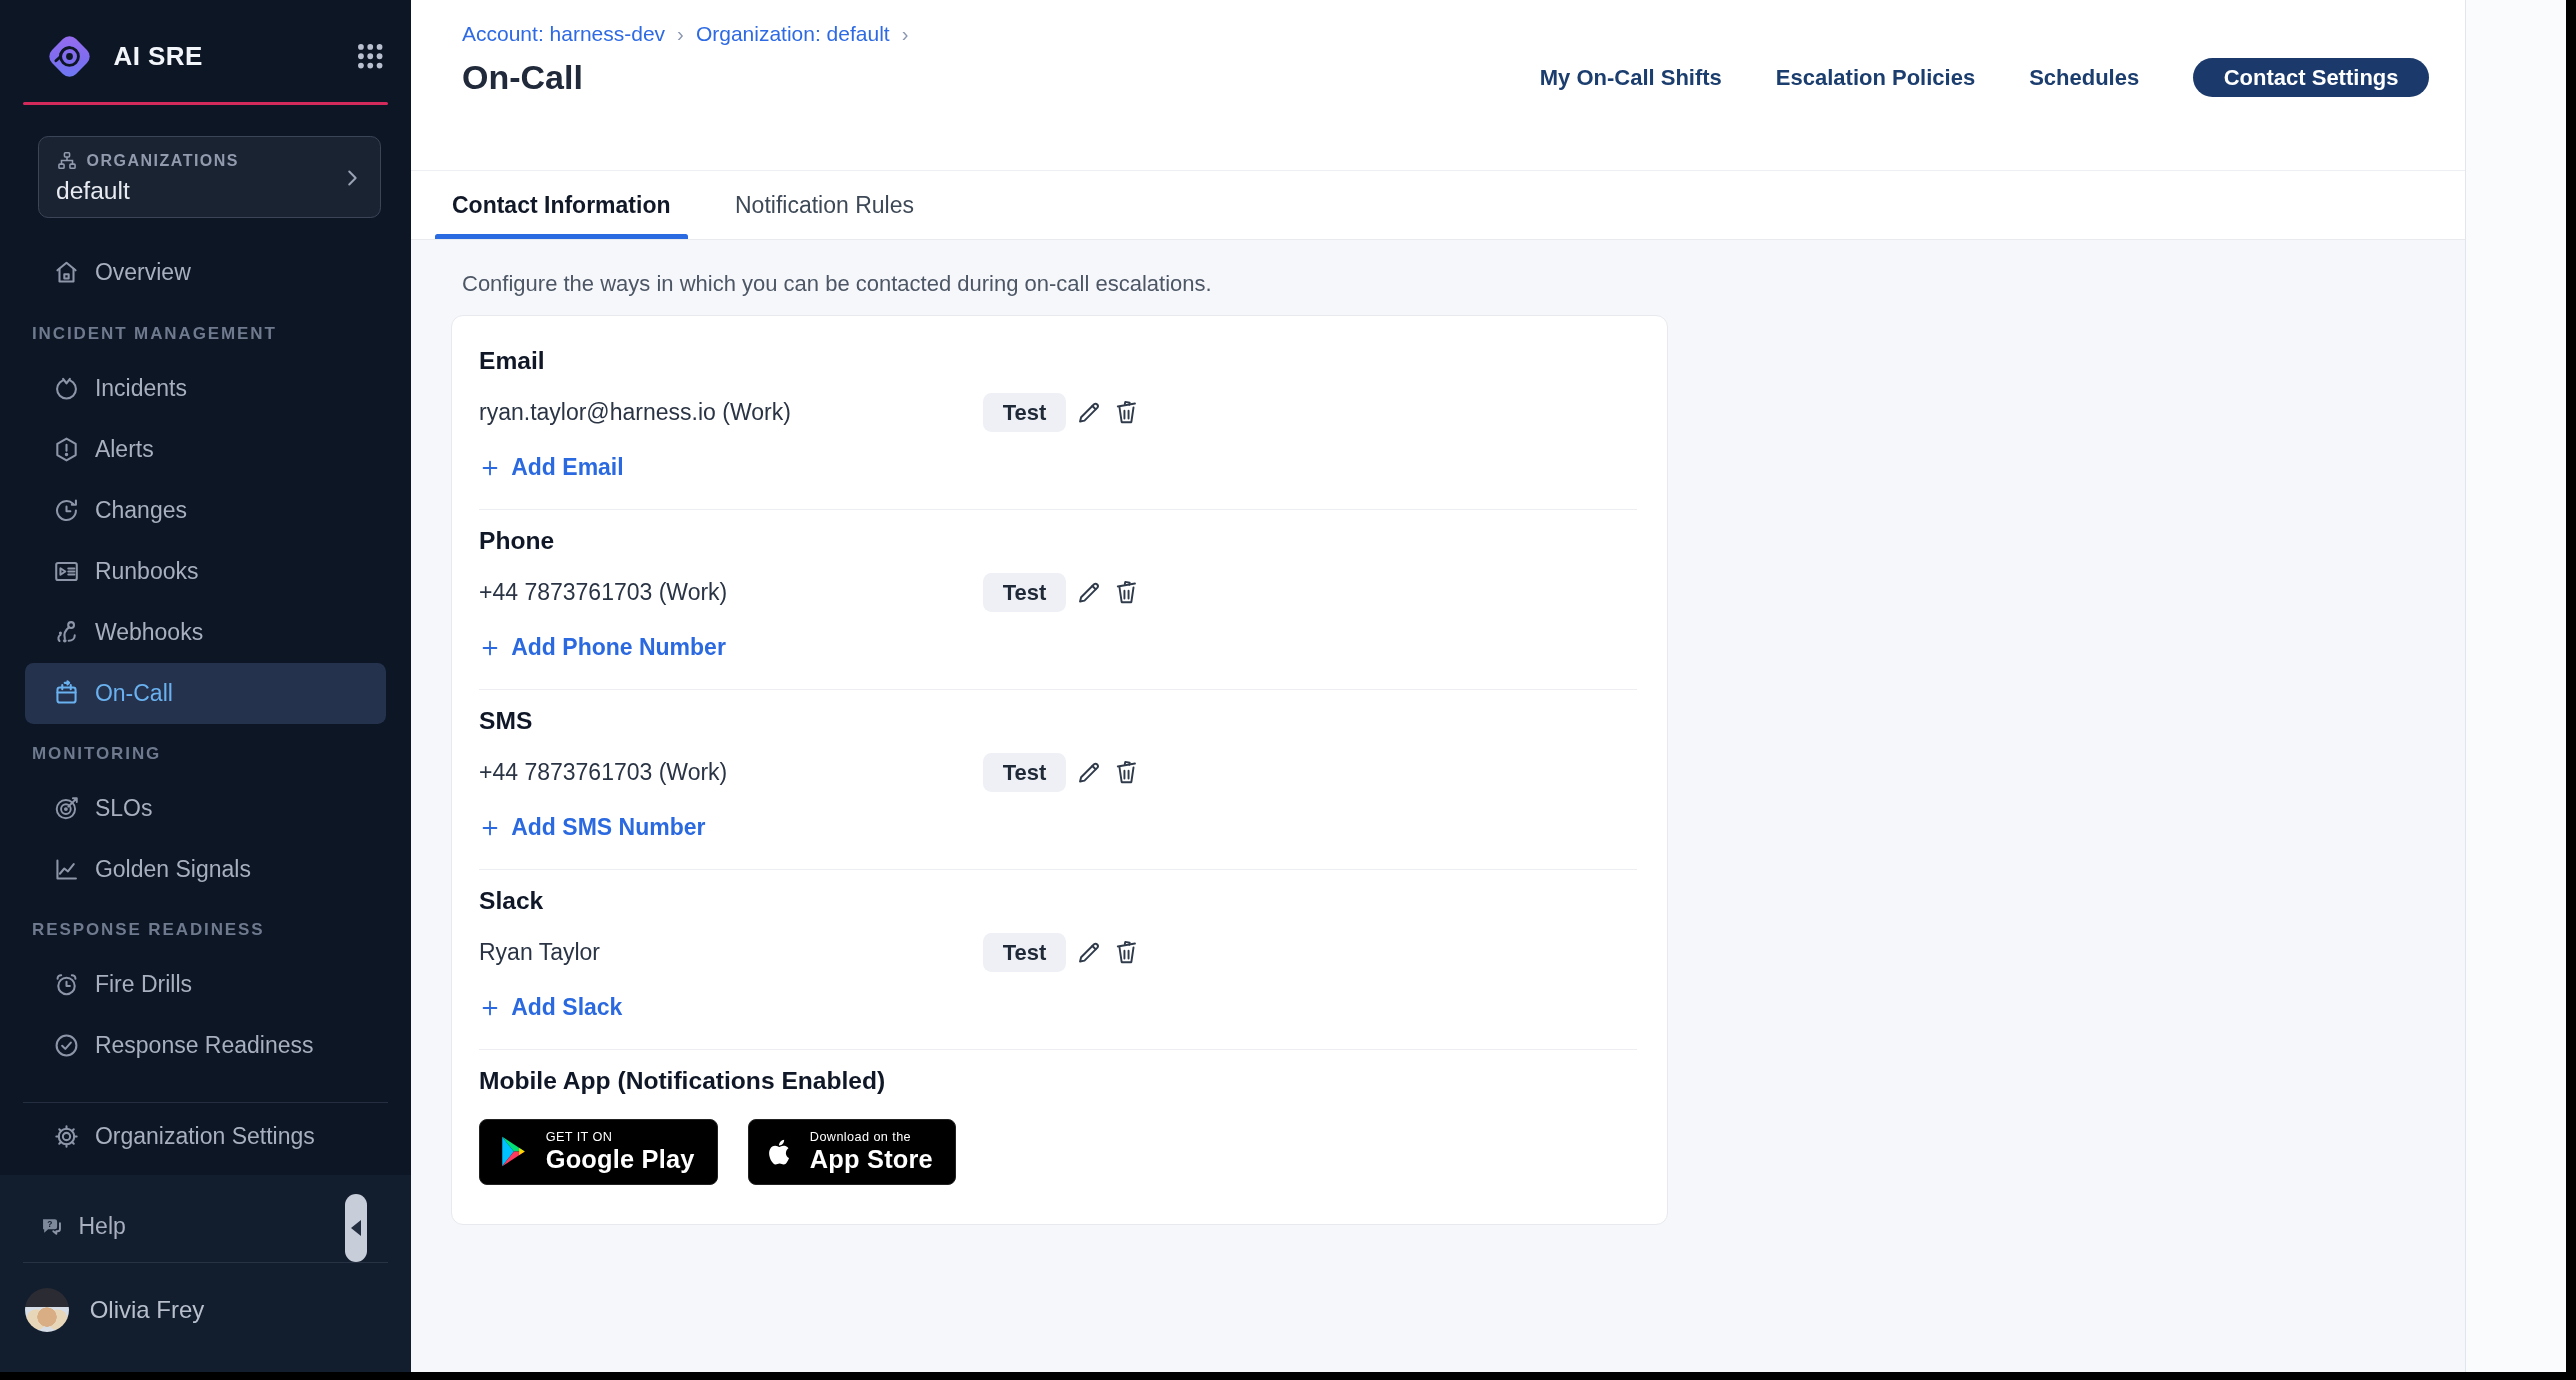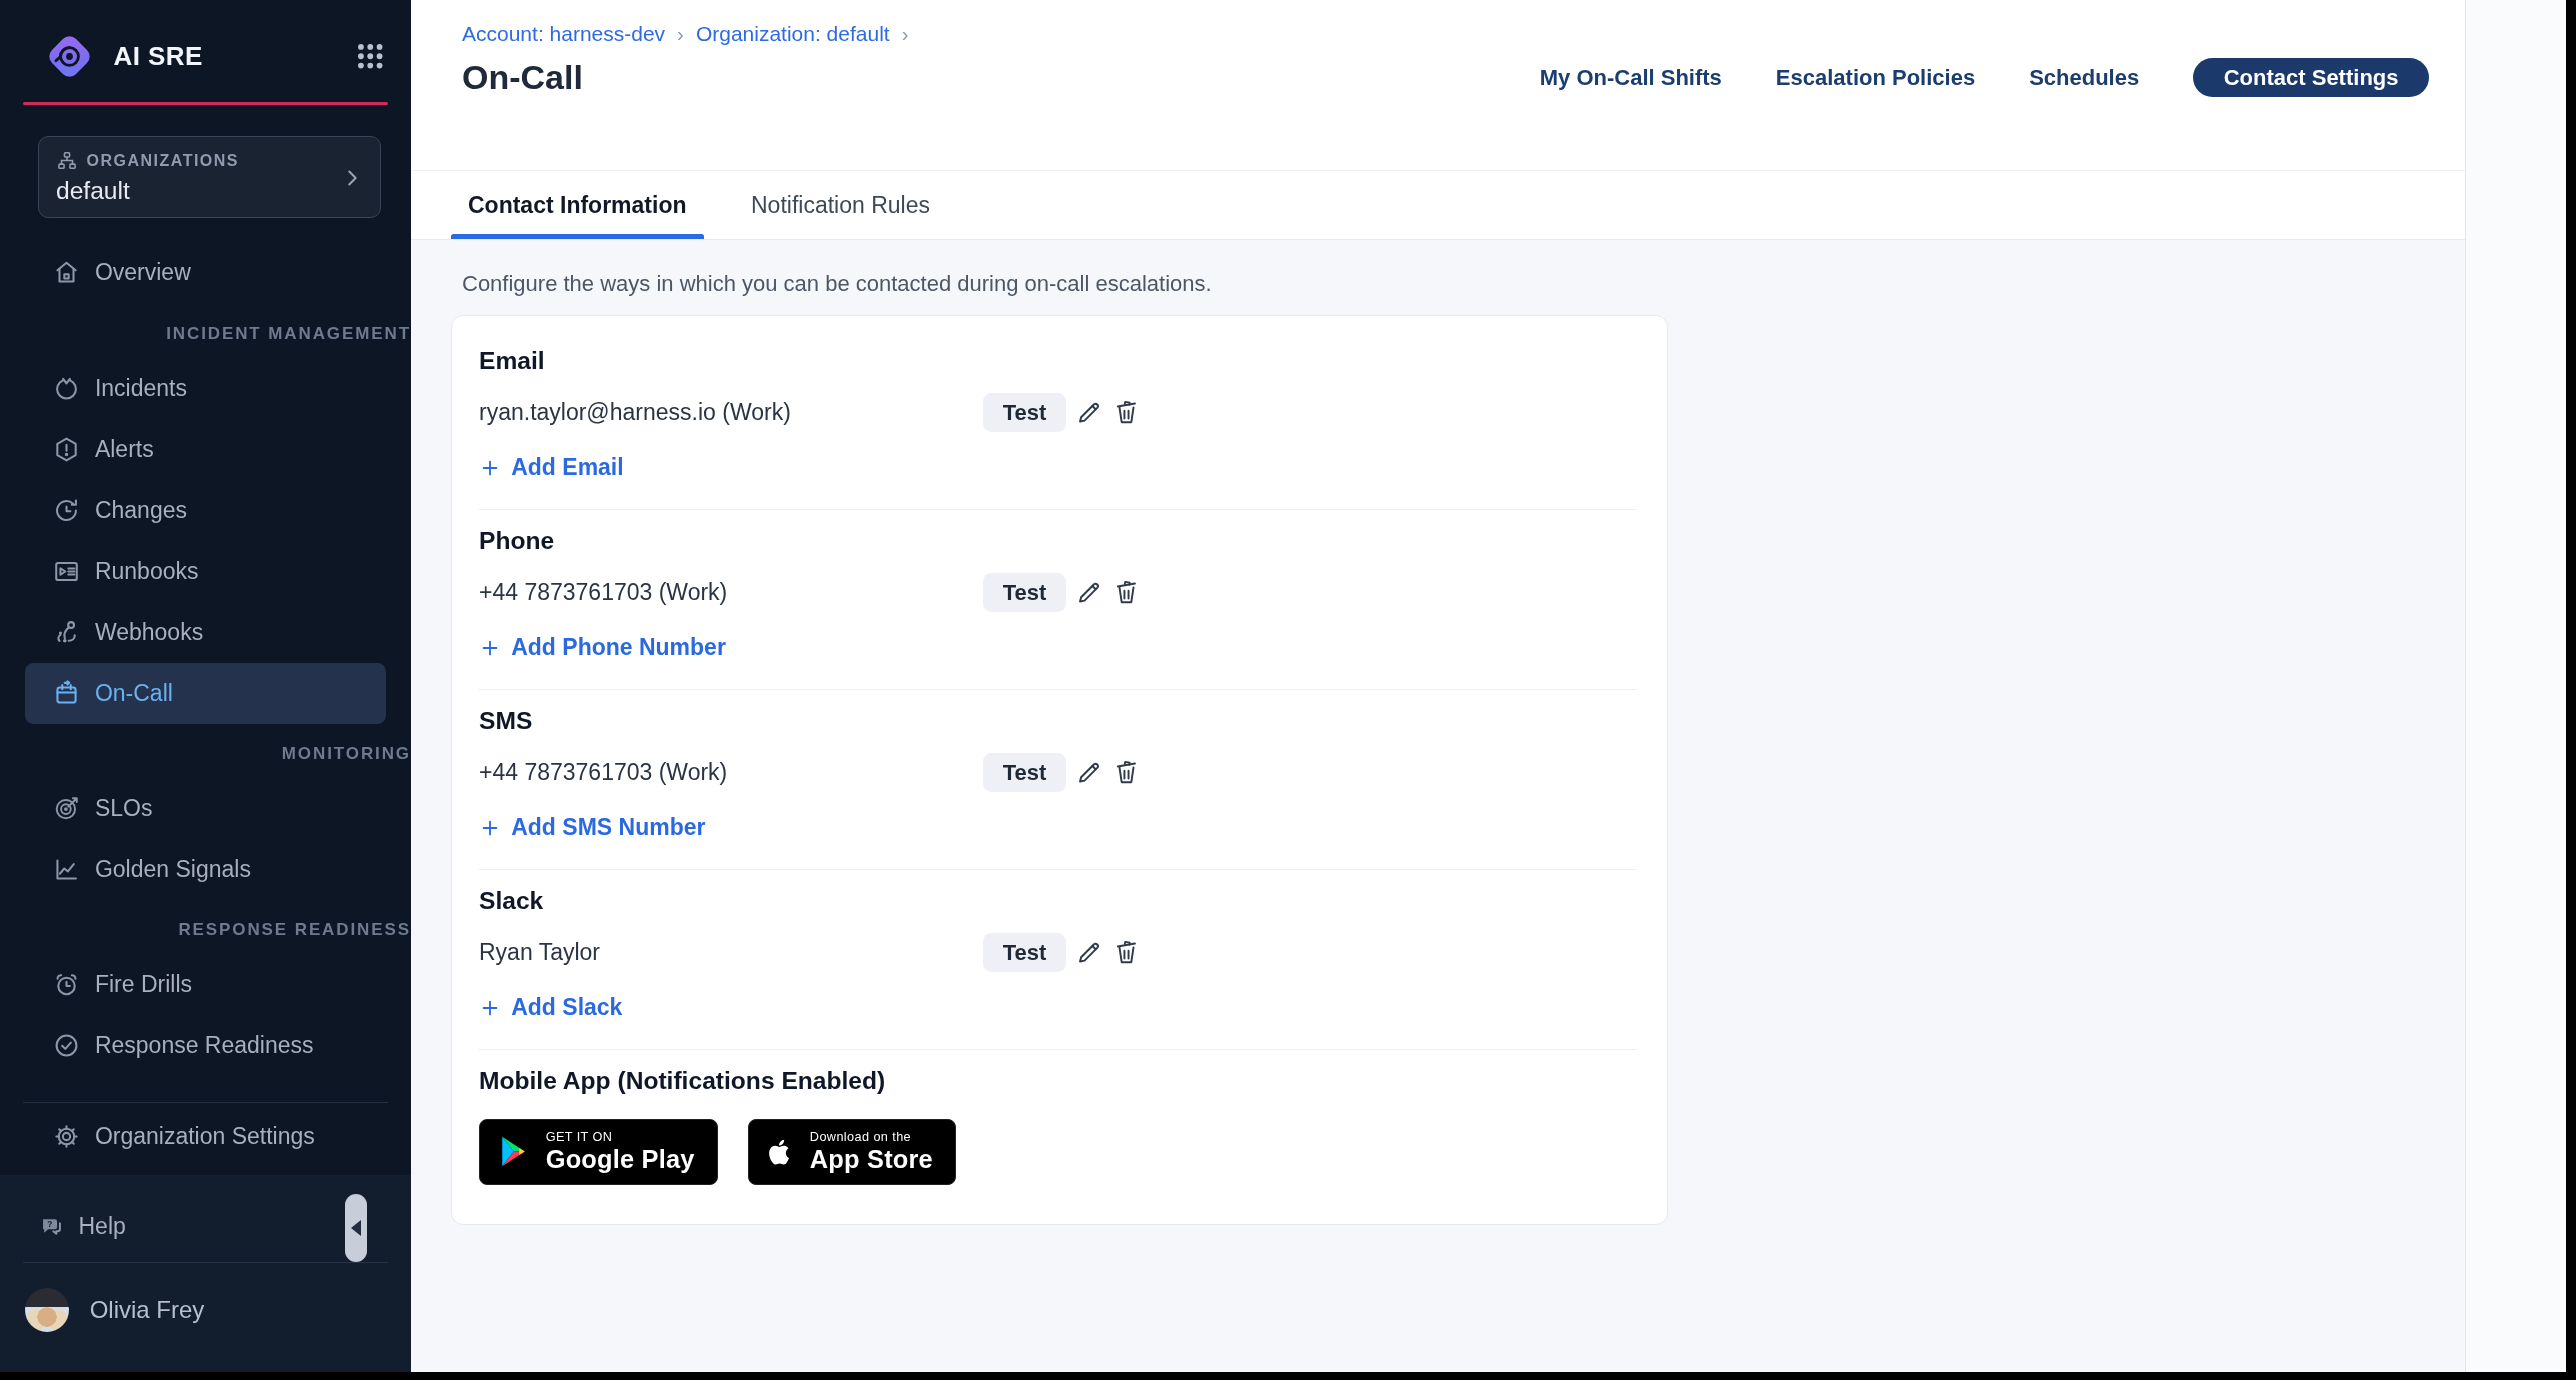--- a/index.html
+++ b/index.html
@@ -147,7 +147,7 @@
     background:#FFF; height:69px;
     border-bottom:0.8px solid #E8EAEE;
     display:flex; align-items:stretch;
-    padding-left:40px; flex-shrink:0;
+    padding-left:24px; flex-shrink:0;
   }
   .tab {
     display:flex; align-items:center;

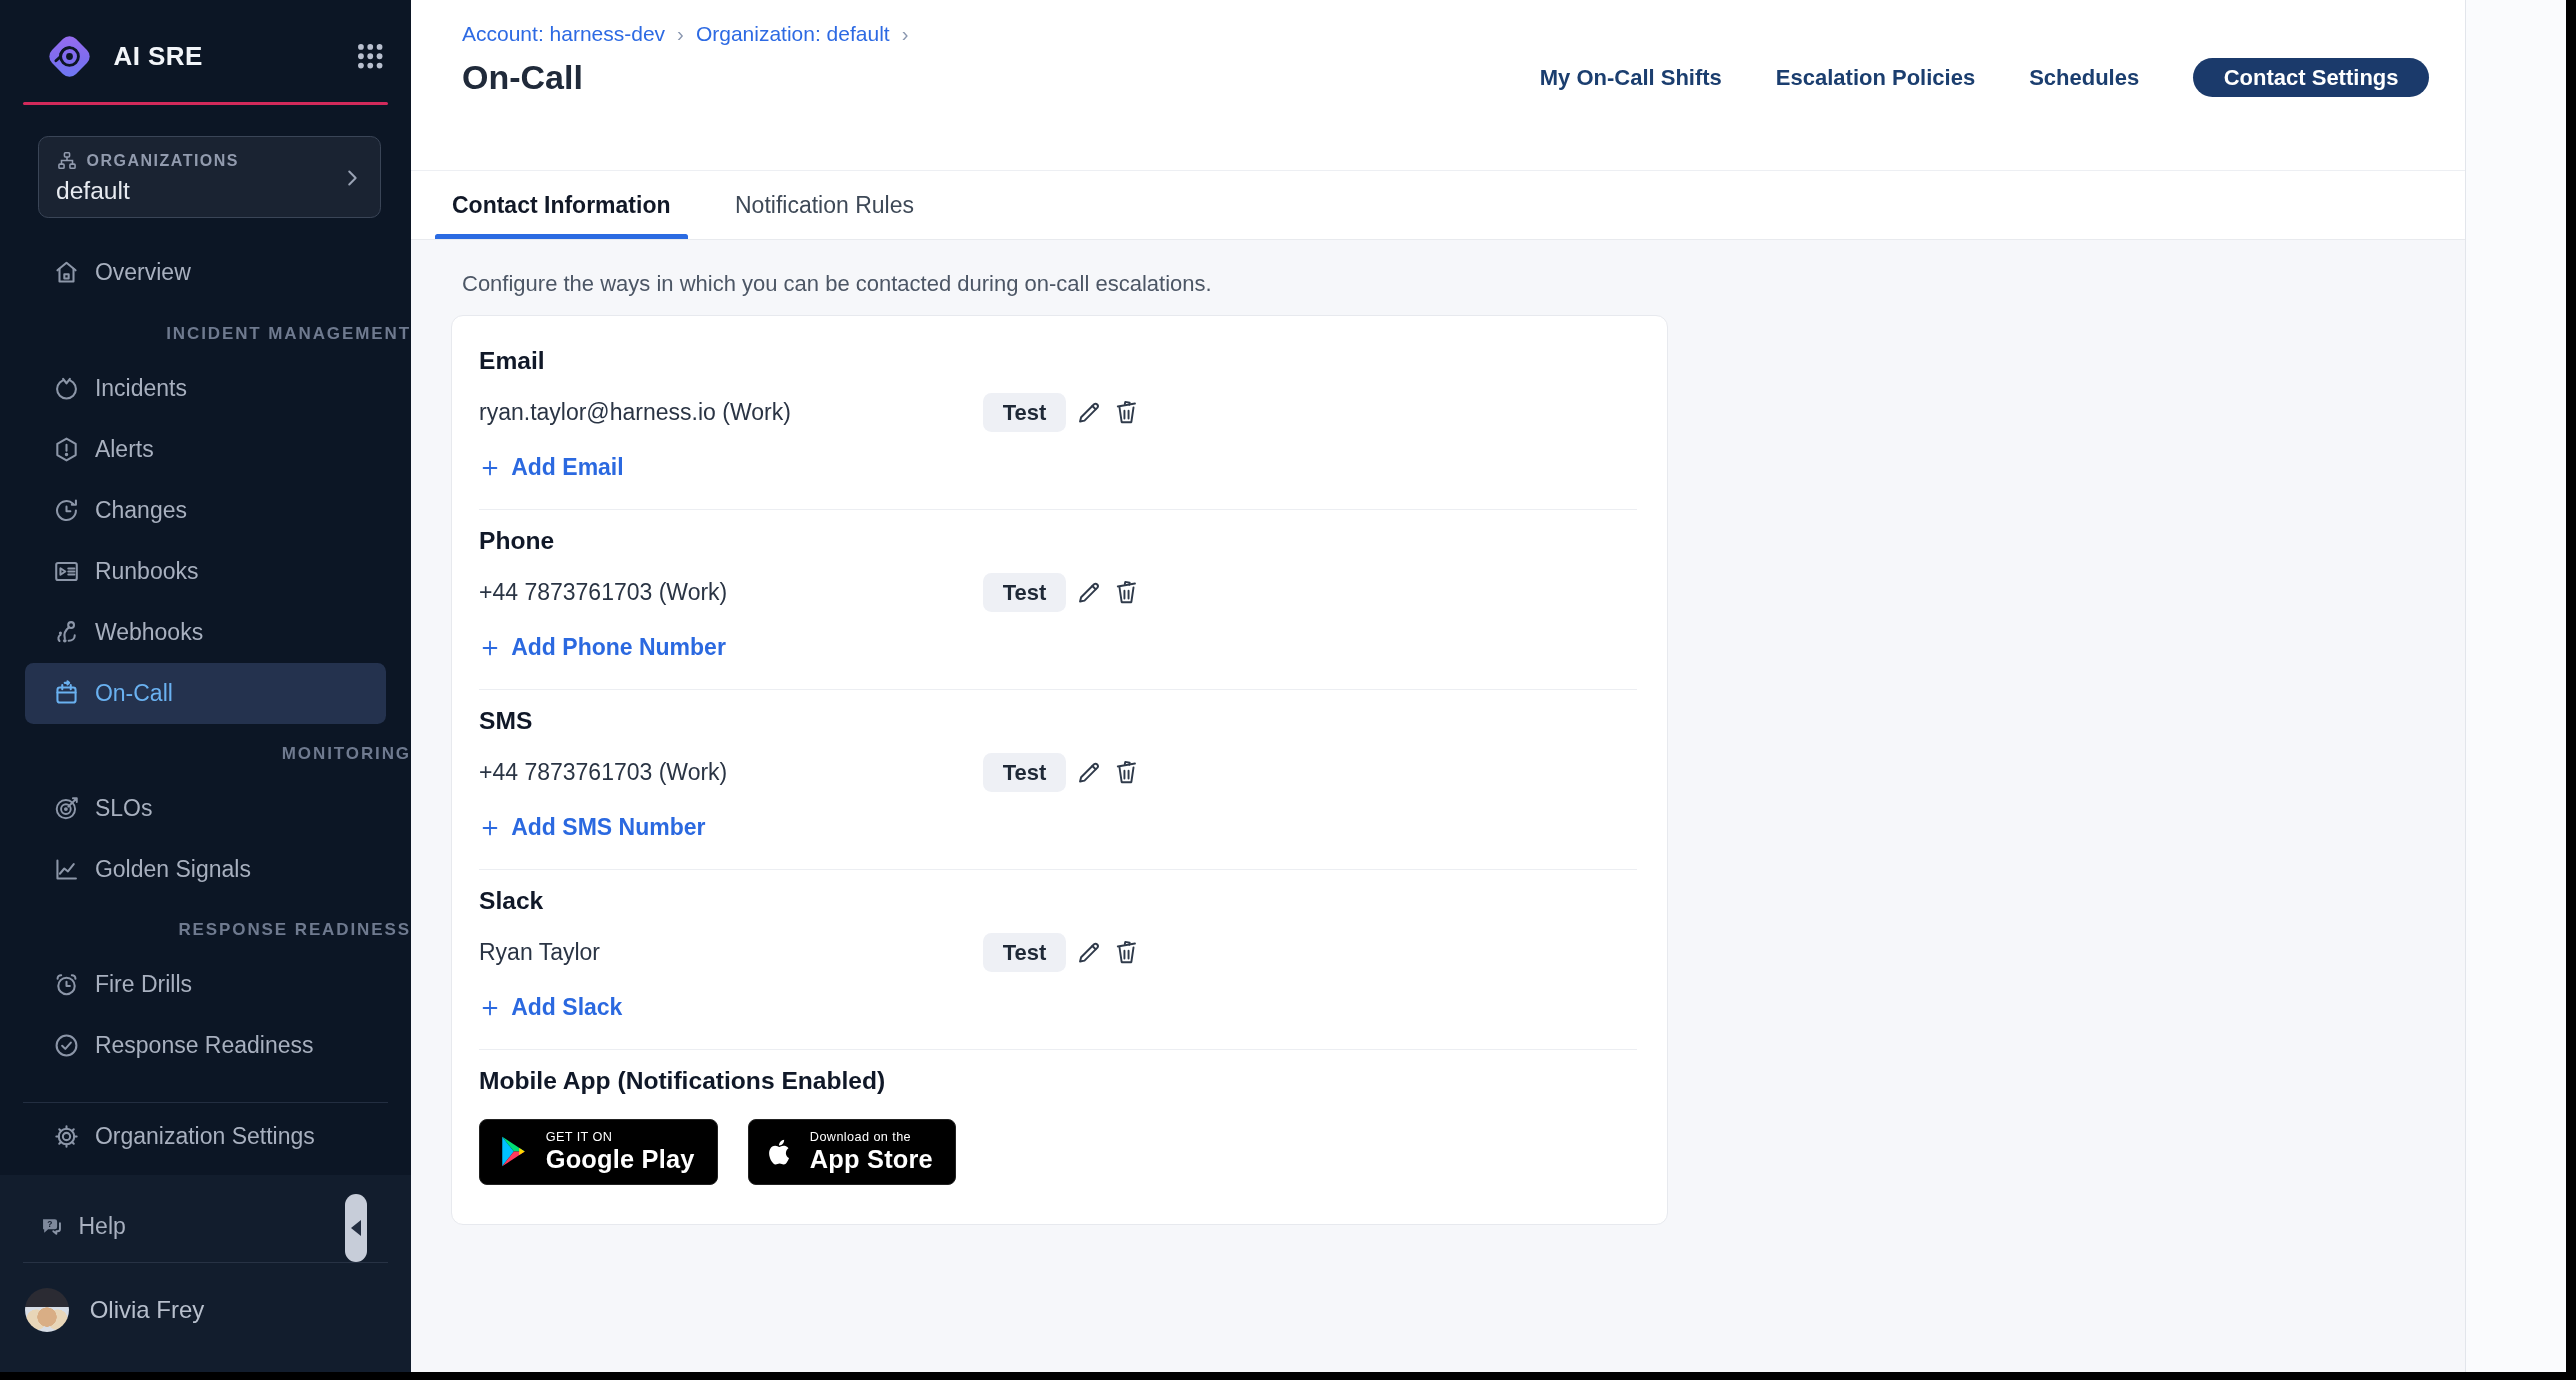--- a/index.html
+++ b/index.html
@@ -67,7 +67,7 @@
   .nav-item.active svg { color:#6AB1F0; }
   .group-label {
     margin:13.5px 0 6.8px 32px; height:34px; line-height:34px;
-    color:#6F7A8F; font-size:17px; letter-spacing:1.9px; font-weight:600;text-align:right;
+    color:#6F7A8F; font-size:17px; letter-spacing:1.9px; font-weight:600;
   }
   .side-divider { height:0.8px; background:#232E41; margin:25.4px 23px 3.4px 23px; }
 

